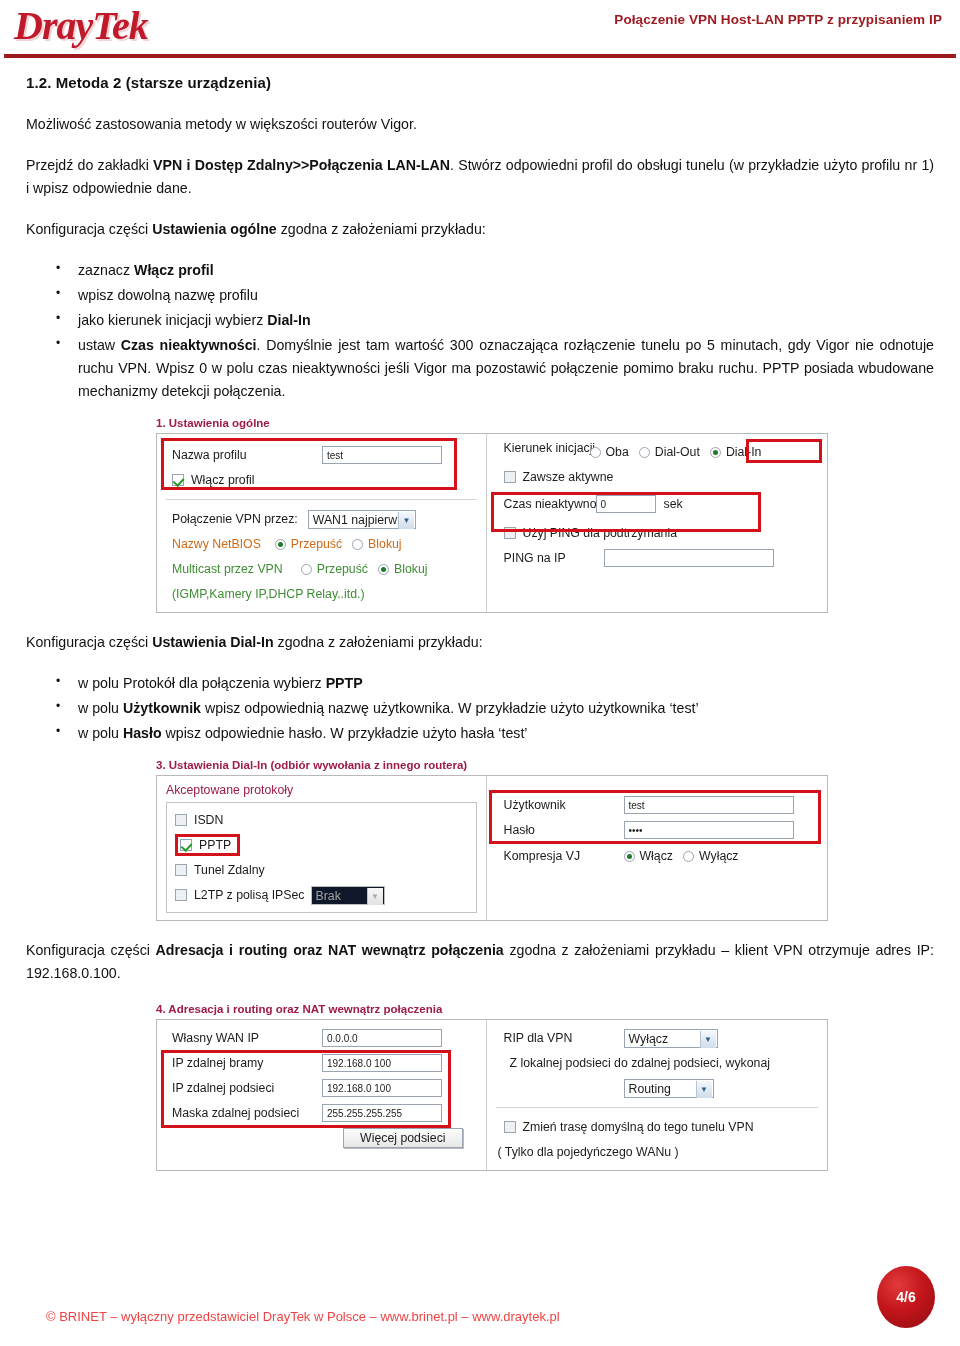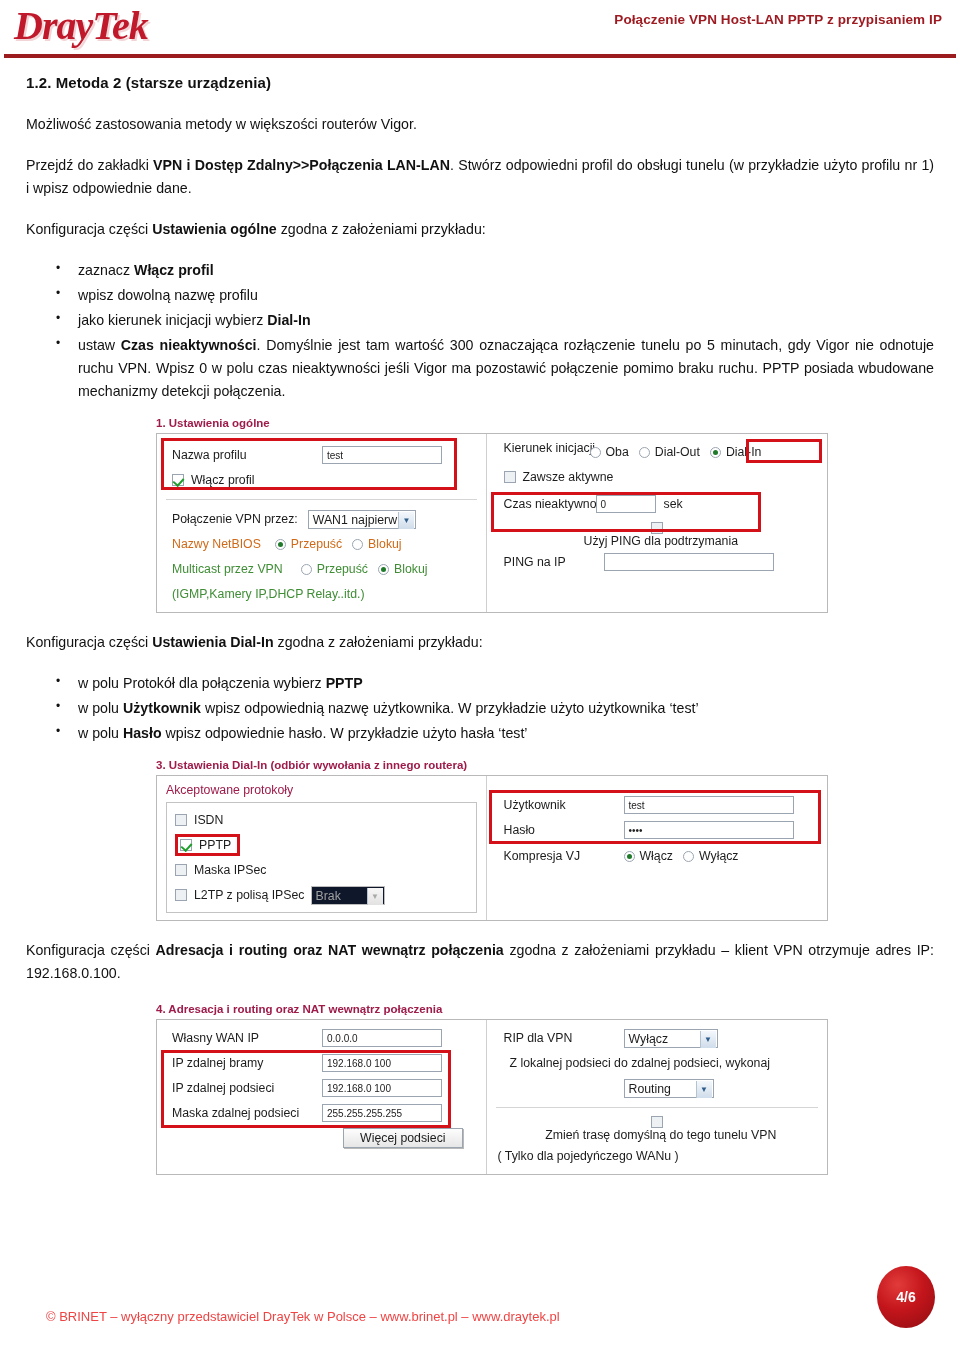--- a/index.html
+++ b/index.html
@@ -418,7 +418,7 @@
           <span style="margin-left:8px;">sek</span>
         </div>
 
-        <div class="row" style="padding-left:8px;margin-top:7px;flex-direction:column;">
+        <div class="row" style="padding-left:8px;margin-top:7px;">
           <span class="chk grey"></span>
           <span class="lbl">Użyj PING dla podtrzymania</span>
         </div>

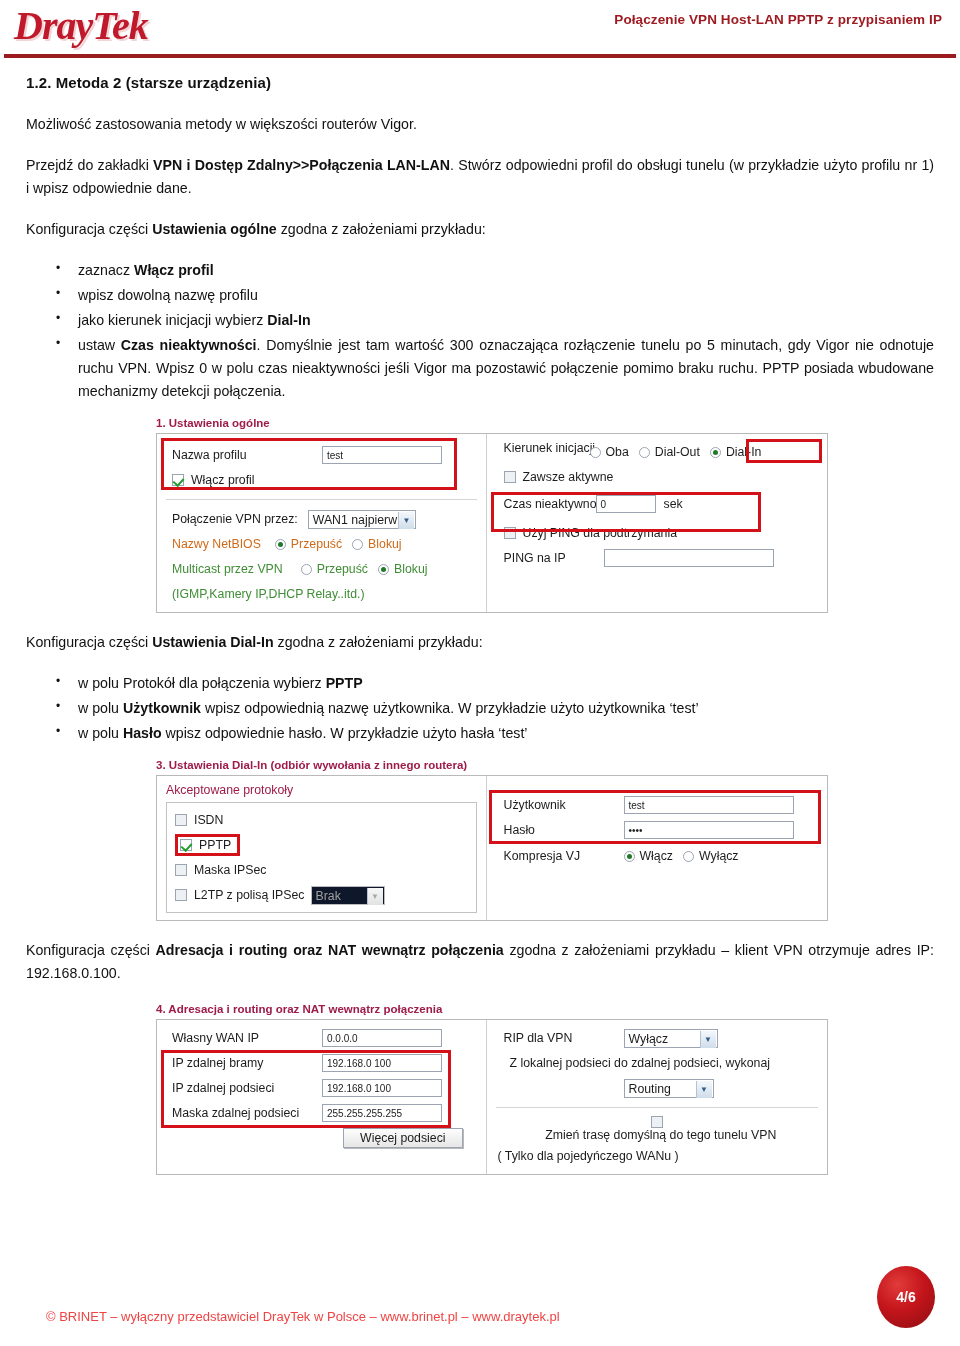--- a/index.html
+++ b/index.html
@@ -459,7 +459,7 @@
           </div>
           <div class="row">
             <span class="chk grey"></span>
-            <span class="lbl">Maska IPSec</span>
+            <span class="lbl">Tunel Zdalny</span>
           </div>
           <div class="row" style="margin-bottom:0;">
             <span class="chk grey"></span>

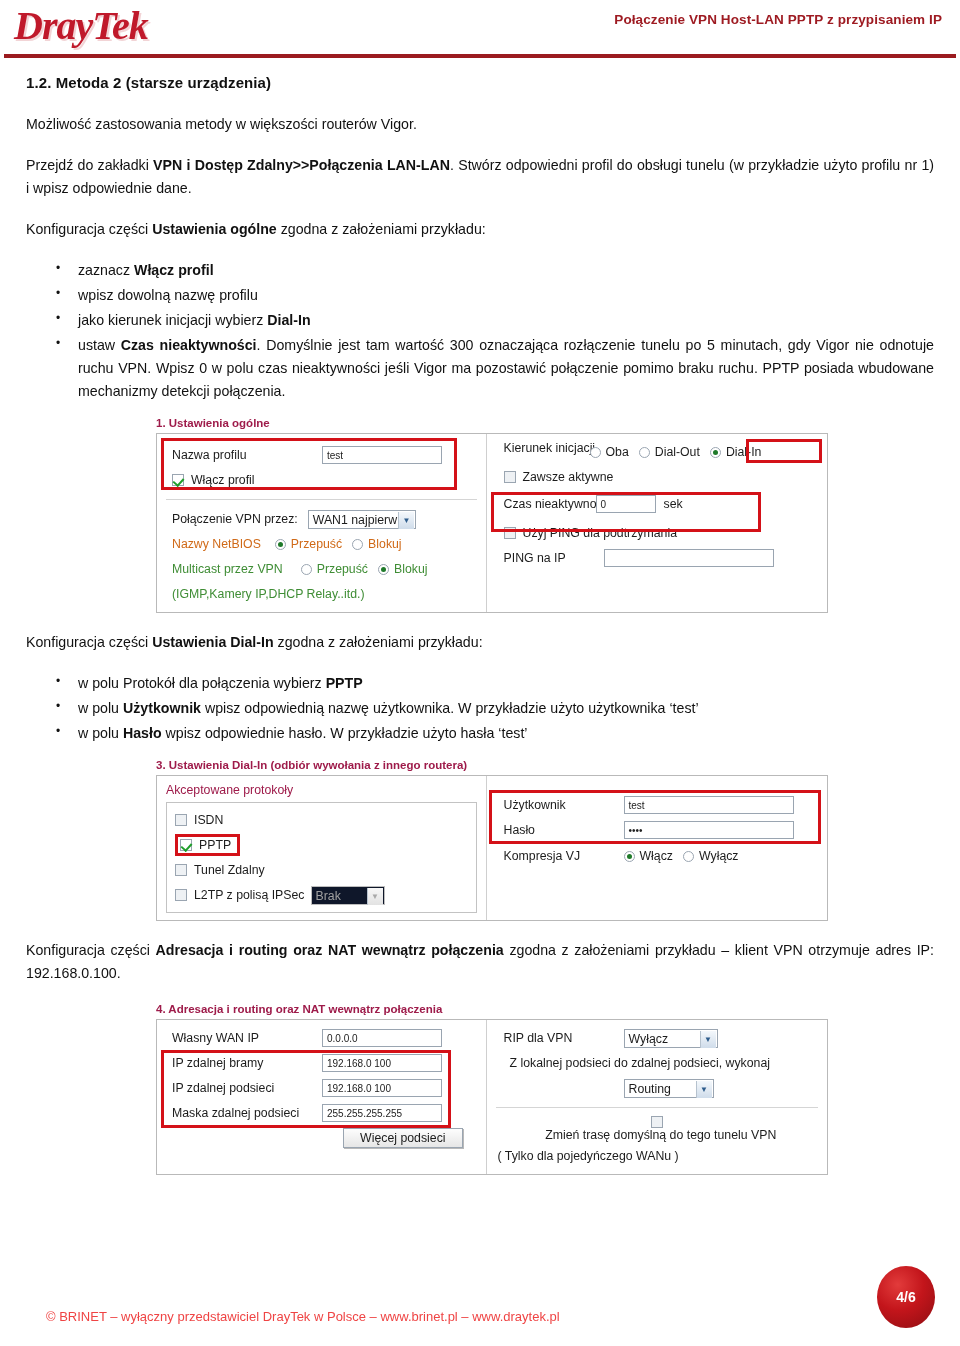--- a/index.html
+++ b/index.html
@@ -541,7 +541,7 @@
 
         <div class="divider"></div>
 
-        <div class="row" style="padding-left:8px;flex-direction:column;">
+        <div class="row" style="padding-left:8px;">
           <span class="chk grey"></span>
           <span class="lbl">Zmień trasę domyślną do tego tunelu VPN</span>
         </div>

